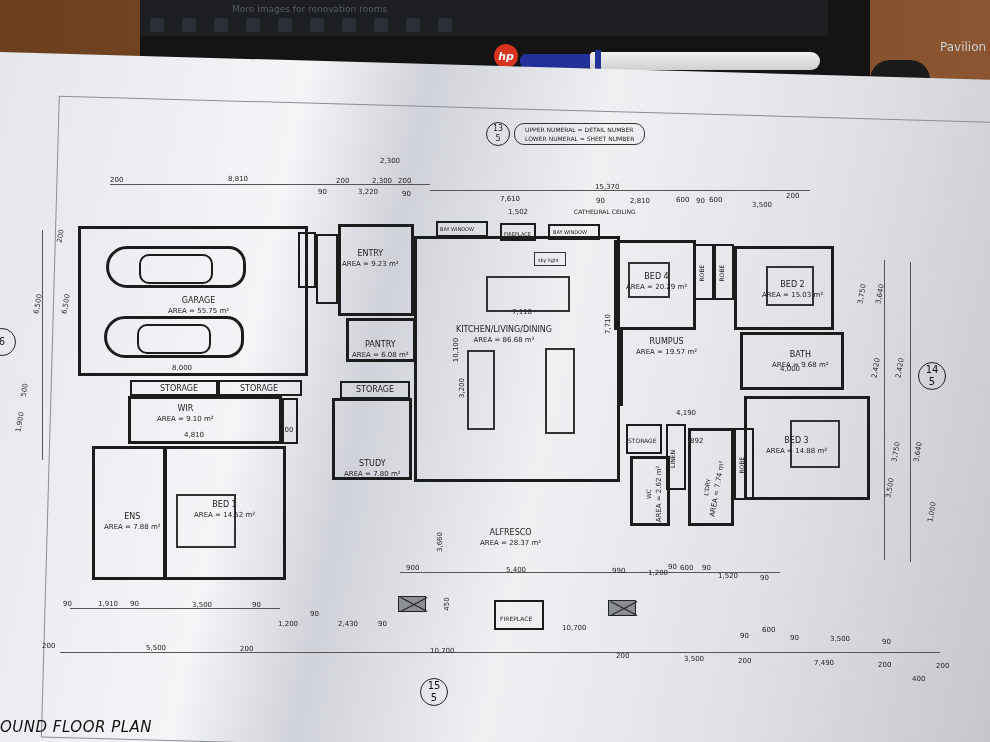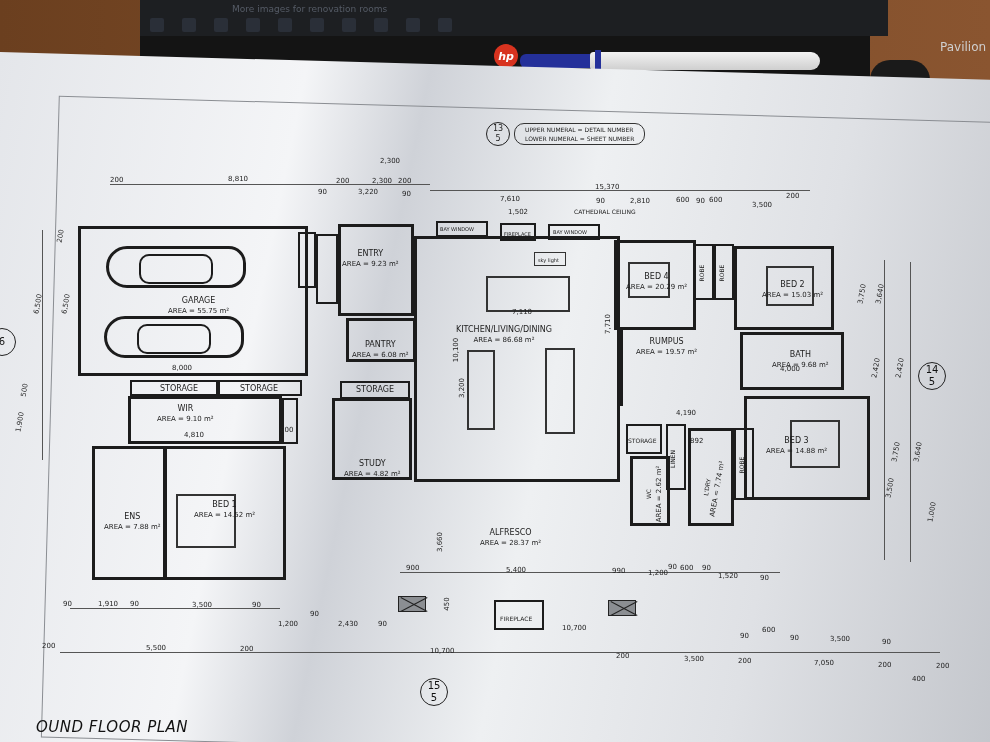--- a/index.html
+++ b/index.html
@@ -6,7 +6,7 @@
   body{width:990px;height:742px;overflow:hidden;position:relative;background:#5a3a22;font-family:"DejaVu Sans",sans-serif;}
   .bg-wood{position:absolute;left:0;top:0;width:990px;height:742px;background:linear-gradient(90deg,#6b3f1f 0%,#7a4a26 40%,#8a5530 100%);}
   .laptop{position:absolute;left:140px;top:0;width:730px;height:80px;background:#141414;border-bottom:2px solid #222;}
-  .laptop .screen-strip{position:absolute;left:0;top:0;width:748px;height:36px;background:#1d1f22;}
+  .laptop .screen-strip{position:absolute;left:0;top:0;width:688px;height:36px;background:#1d1f22;}
   .laptop .screen-text{position:absolute;left:92px;top:4px;font-size:9px;color:#555b66;white-space:nowrap;}
   .laptop .taskbar{position:absolute;left:10px;top:16px;display:flex;gap:18px;}
   .laptop .taskbar span{width:14px;height:14px;background:#2a2f38;border-radius:2px;display:block;}

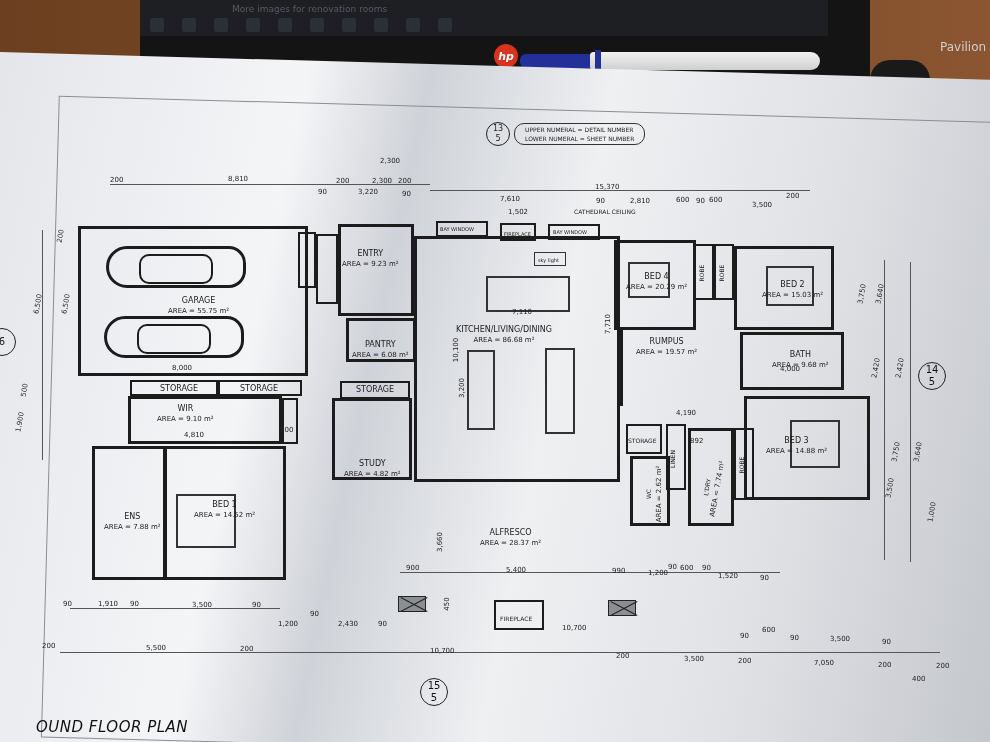--- a/index.html
+++ b/index.html
@@ -161,7 +161,7 @@
   <div class="room" style="left:332px;top:398px;width:80px;height:82px;border-width:3px;"></div>
   <div class="label" style="left:344px;top:459px;">
     <span>STUDY</span>
-    <span class="area">AREA = 4.82 m²</span>
+    <span class="area">AREA = 7.80 m²</span>
   </div>
 
   <div class="room" style="left:130px;top:380px;width:88px;height:16px;border-width:2px;"></div>

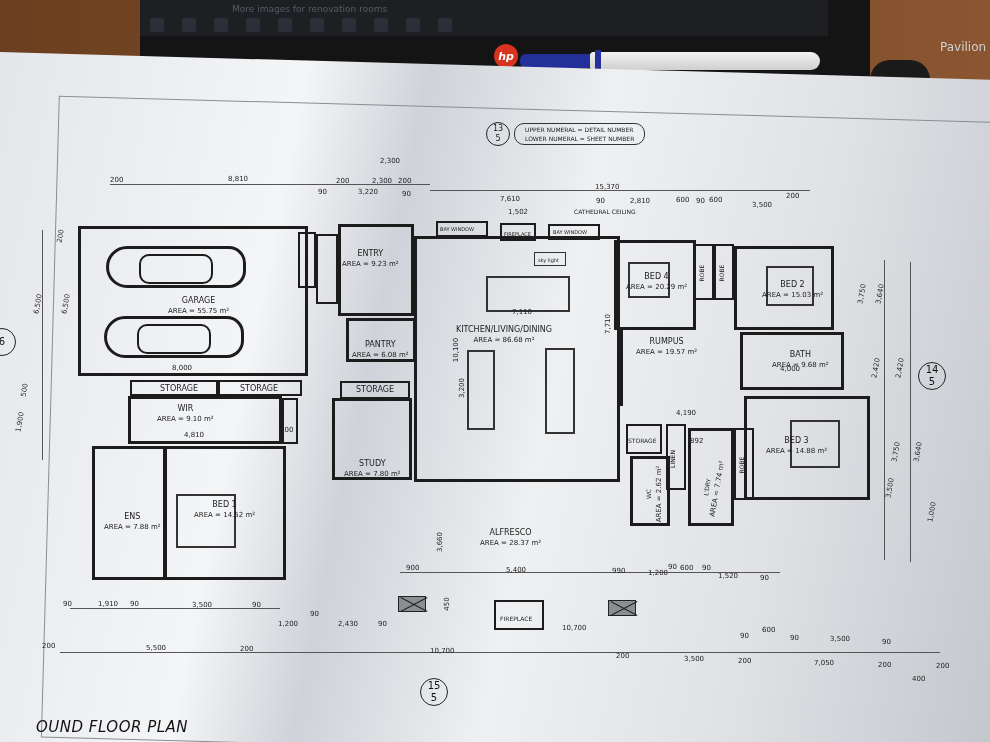--- a/index.html
+++ b/index.html
@@ -291,7 +291,7 @@
   <div class="dim" style="left:616px;top:652px;">200</div>
   <div class="dim" style="left:684px;top:655px;">3,500</div>
   <div class="dim" style="left:738px;top:657px;">200</div>
-  <div class="dim" style="left:814px;top:659px;">7,050</div>
+  <div class="dim" style="left:814px;top:659px;">7,490</div>
   <div class="dim" style="left:878px;top:661px;">200</div>
   <div class="dim" style="left:912px;top:675px;">400</div>
   <div class="dim" style="left:936px;top:662px;">200</div>

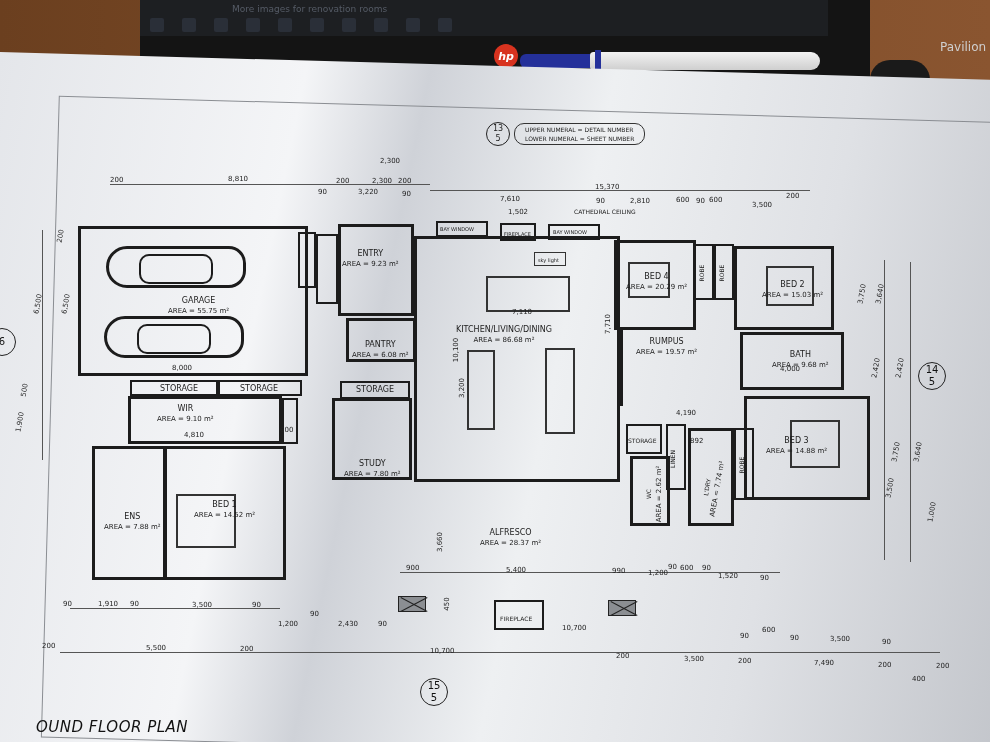--- a/index.html
+++ b/index.html
@@ -29,7 +29,7 @@
   .dim{position:absolute;font-size:7px;color:#222;white-space:nowrap;}
   .dimline{position:absolute;height:0;border-top:1px solid #555;}
   .vdim{position:absolute;width:0;border-left:1px solid #555;}
-  .title{position:absolute;left:0;top:718px;font-size:15px;color:#111;letter-spacing:0.5px;font-style:italic;white-space:nowrap;padding-left:36px;}
+  .title{position:absolute;left:0;top:718px;font-size:15px;color:#111;letter-spacing:0.5px;font-style:italic;white-space:nowrap;}
   .section-marker{position:absolute;width:26px;height:26px;border:1px solid #222;border-radius:50%;font-size:10px;line-height:12px;text-align:center;color:#111;display:flex;flex-direction:column;justify-content:center;background:transparent;}
   .car{position:absolute;width:140px;height:42px;border:3px solid #1c1c1c;border-radius:22px 18px 18px 22px;box-sizing:border-box;}
   .car::after{content:"";position:absolute;left:30px;top:5px;width:70px;height:26px;border:2px solid #1c1c1c;border-radius:10px;}

